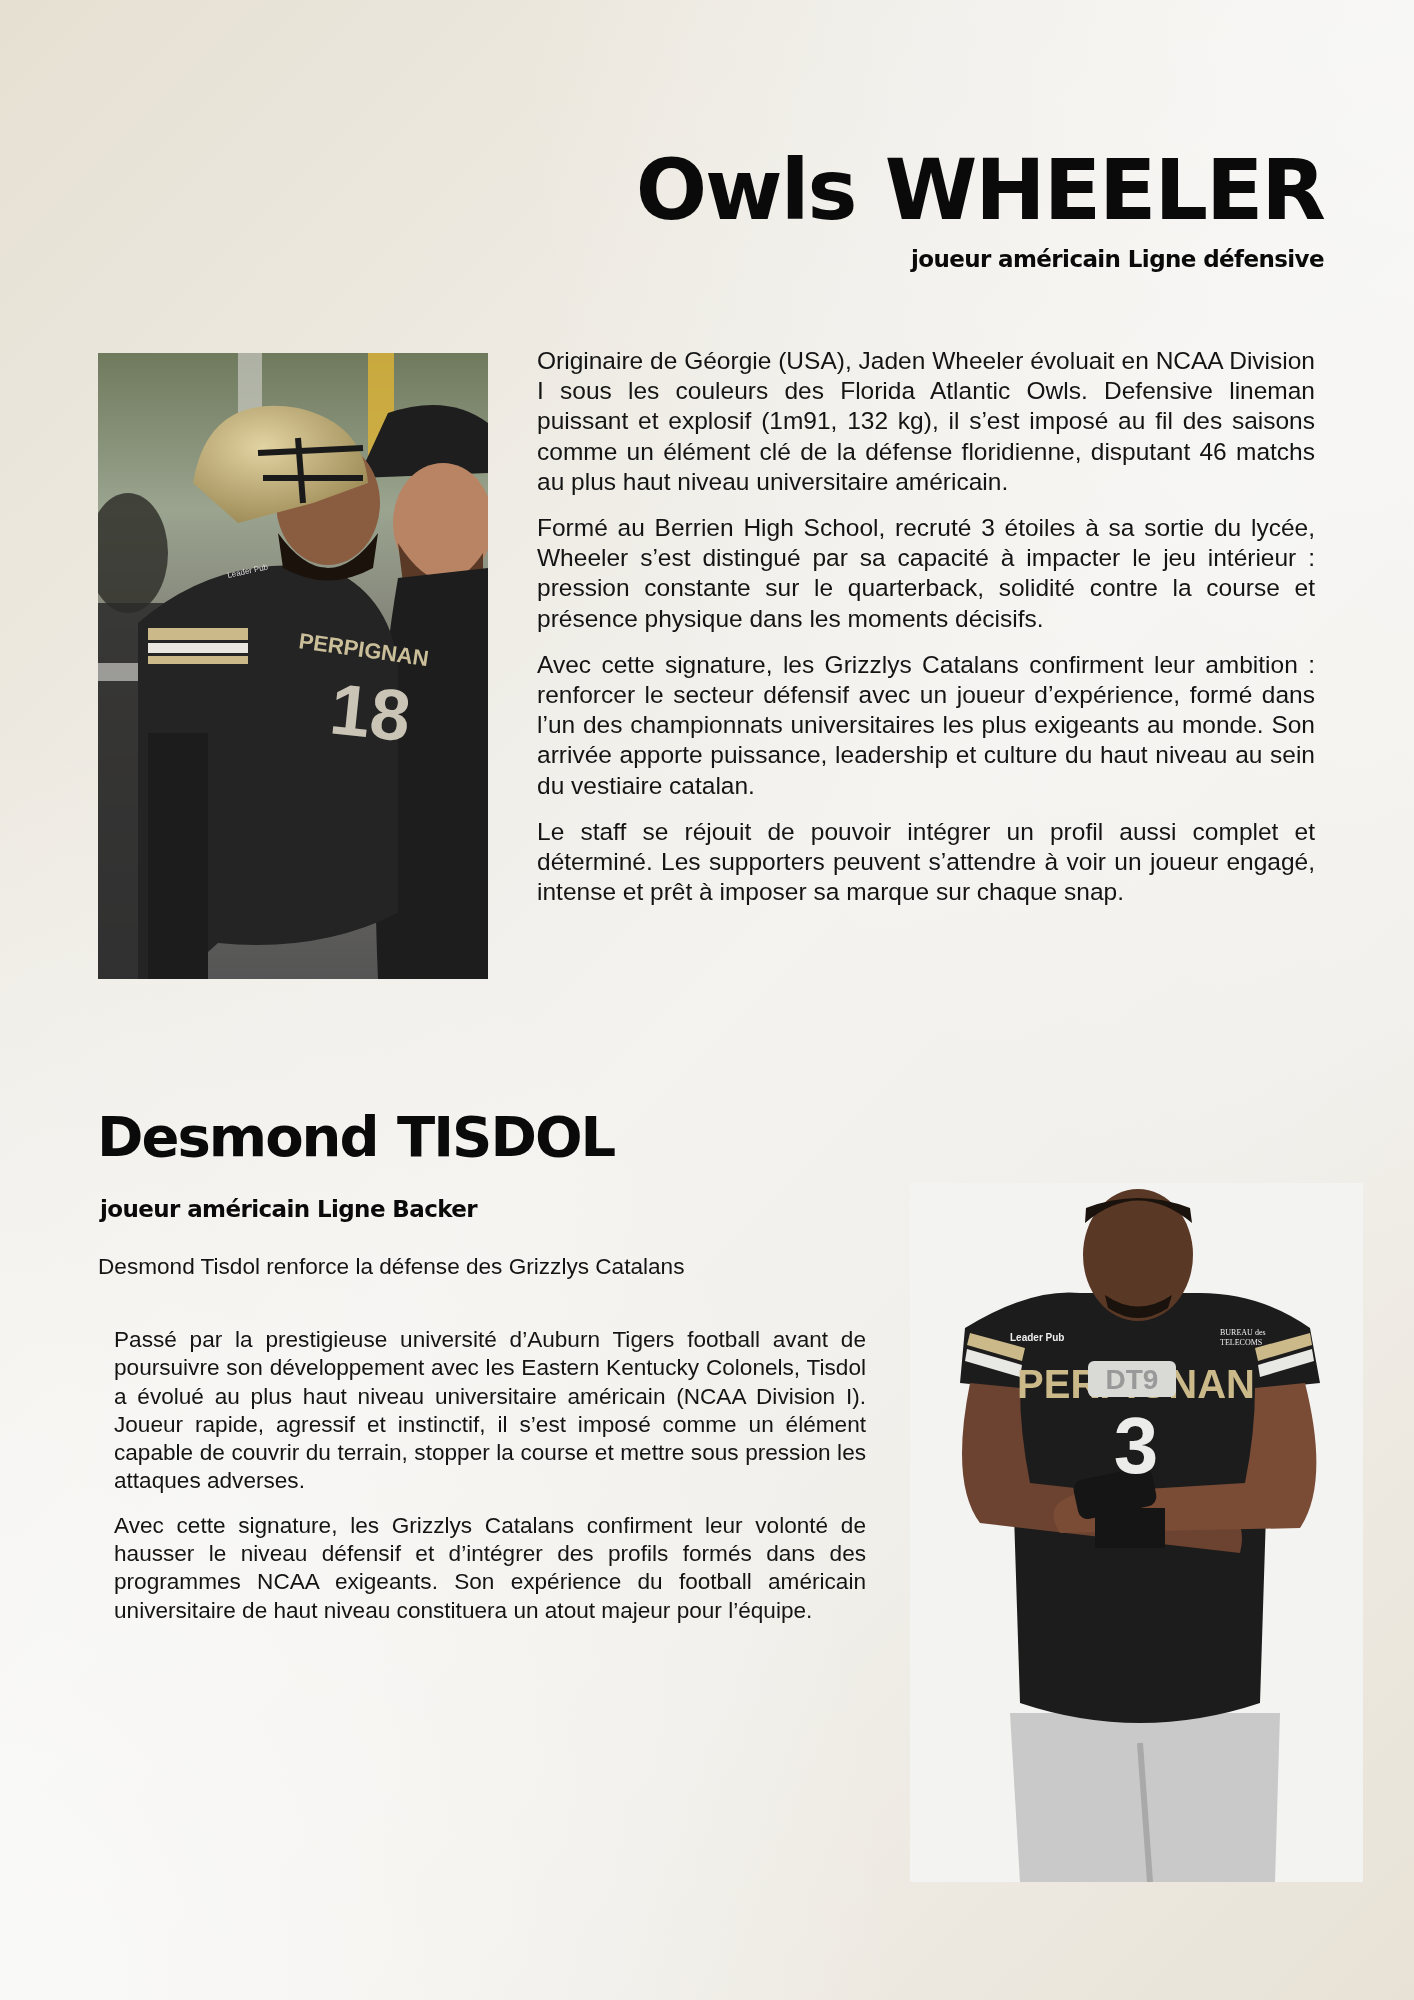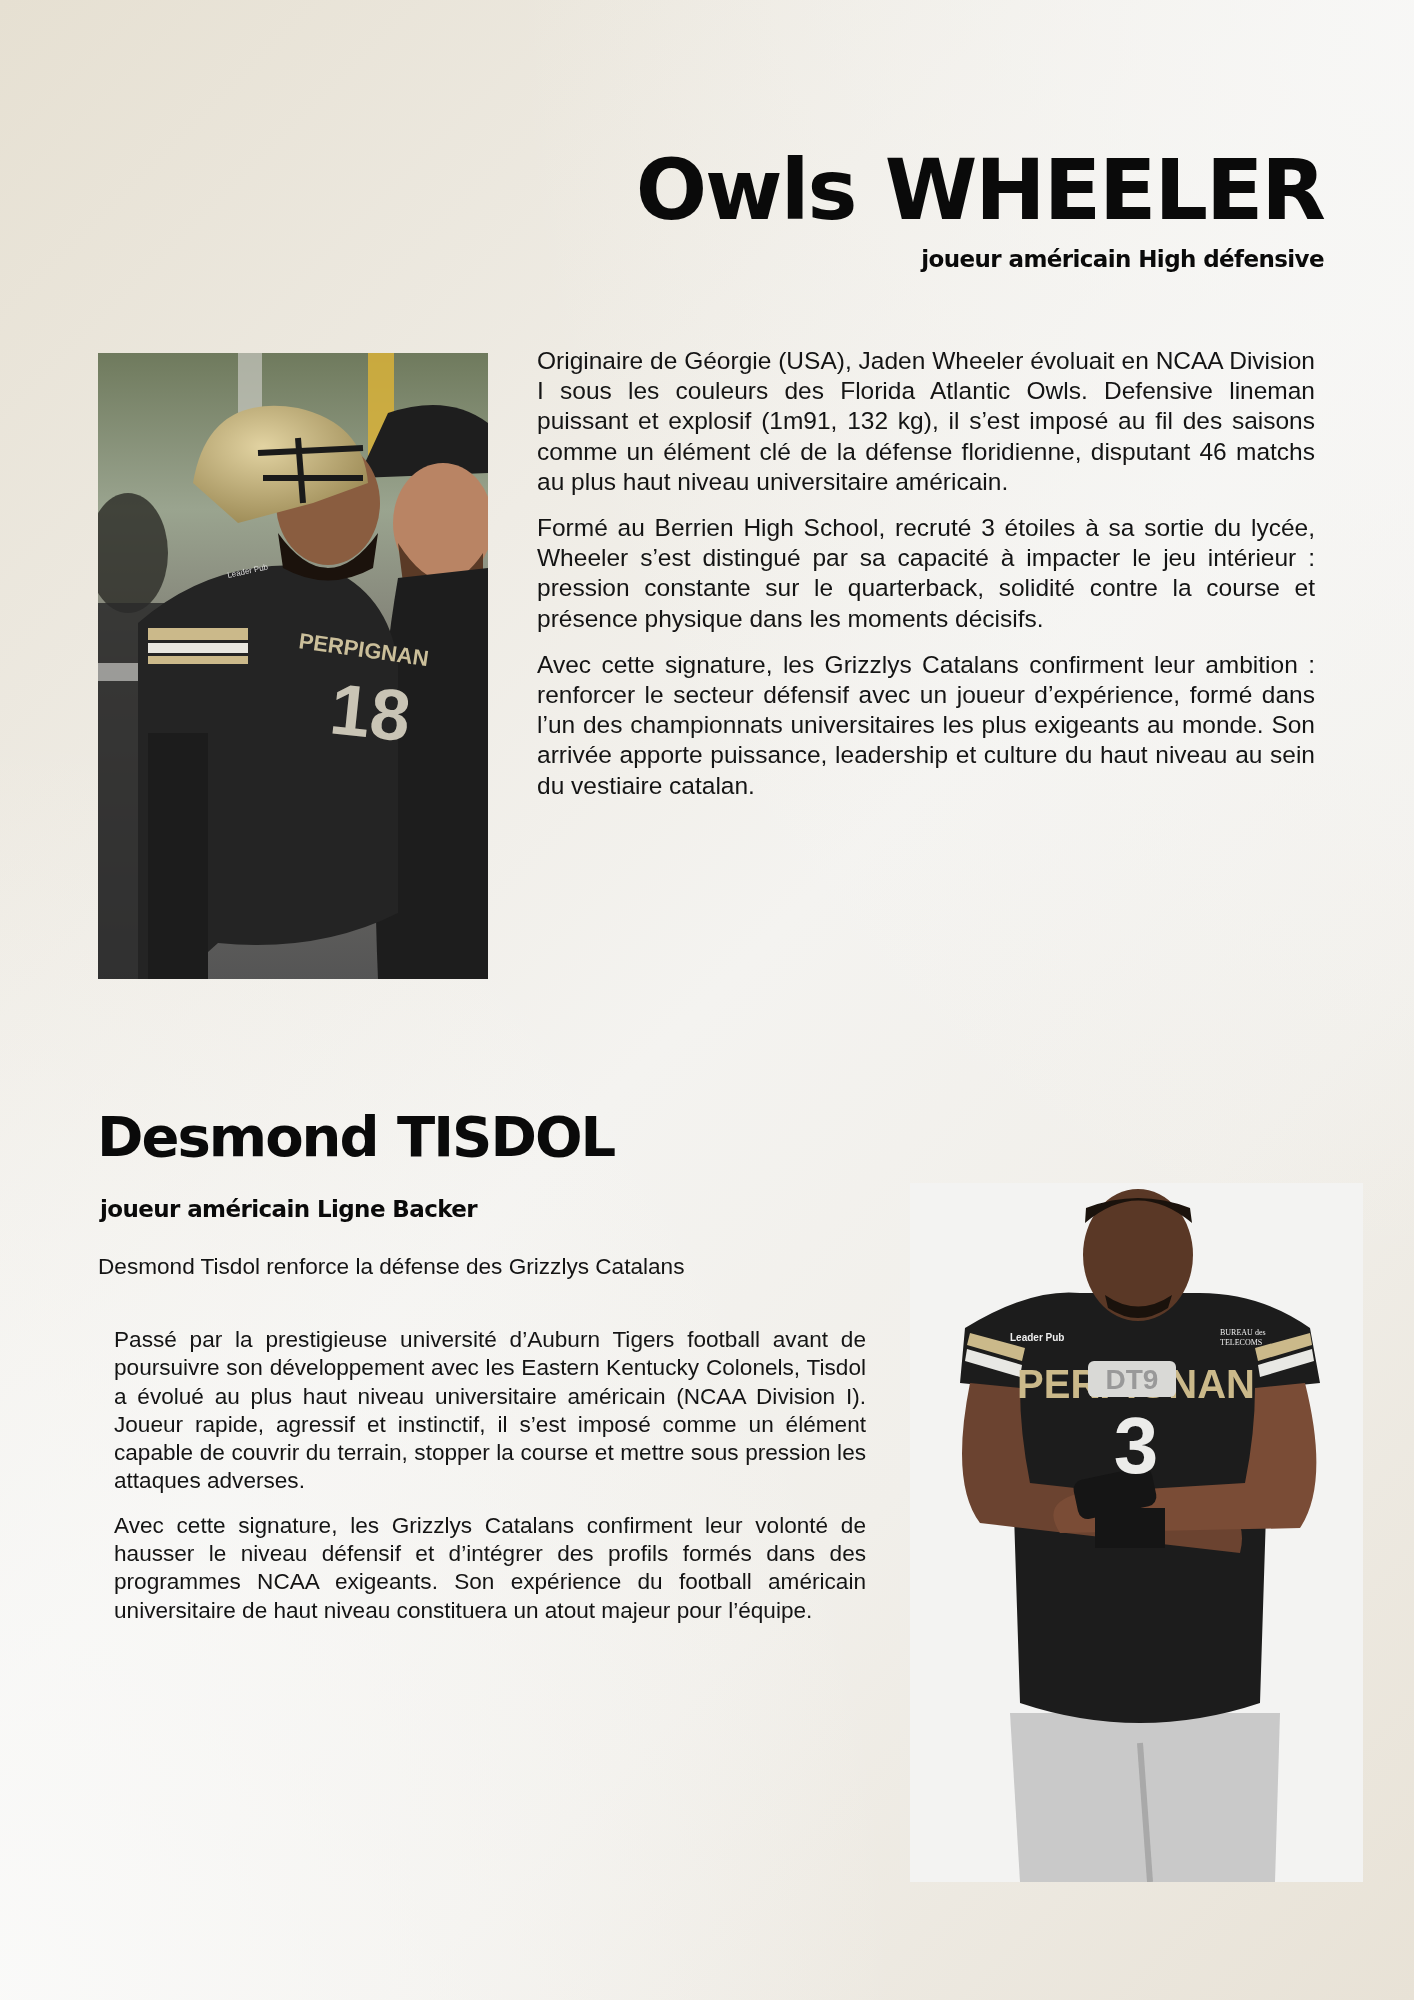--- a/index.html
+++ b/index.html
@@ -40,7 +40,7 @@
   <h1 class="abs title" style="right: 90px; top: 148px; font-size: 84px; margin:0;">
     <span>Owls</span><span style="letter-spacing:0"> </span><span>WHEELER</span>
   </h1>
-  <div class="abs subtitle" style="right: 90px; top: 246px;">joueur américain High défensive</div>
+  <div class="abs subtitle" style="right: 90px; top: 246px;">joueur américain Ligne défensive</div>
 
   <div class="abs photo" style="left: 98px; top: 353px; width: 390px; height: 626px;">
     <svg viewBox="0 0 390 626" preserveAspectRatio="none">

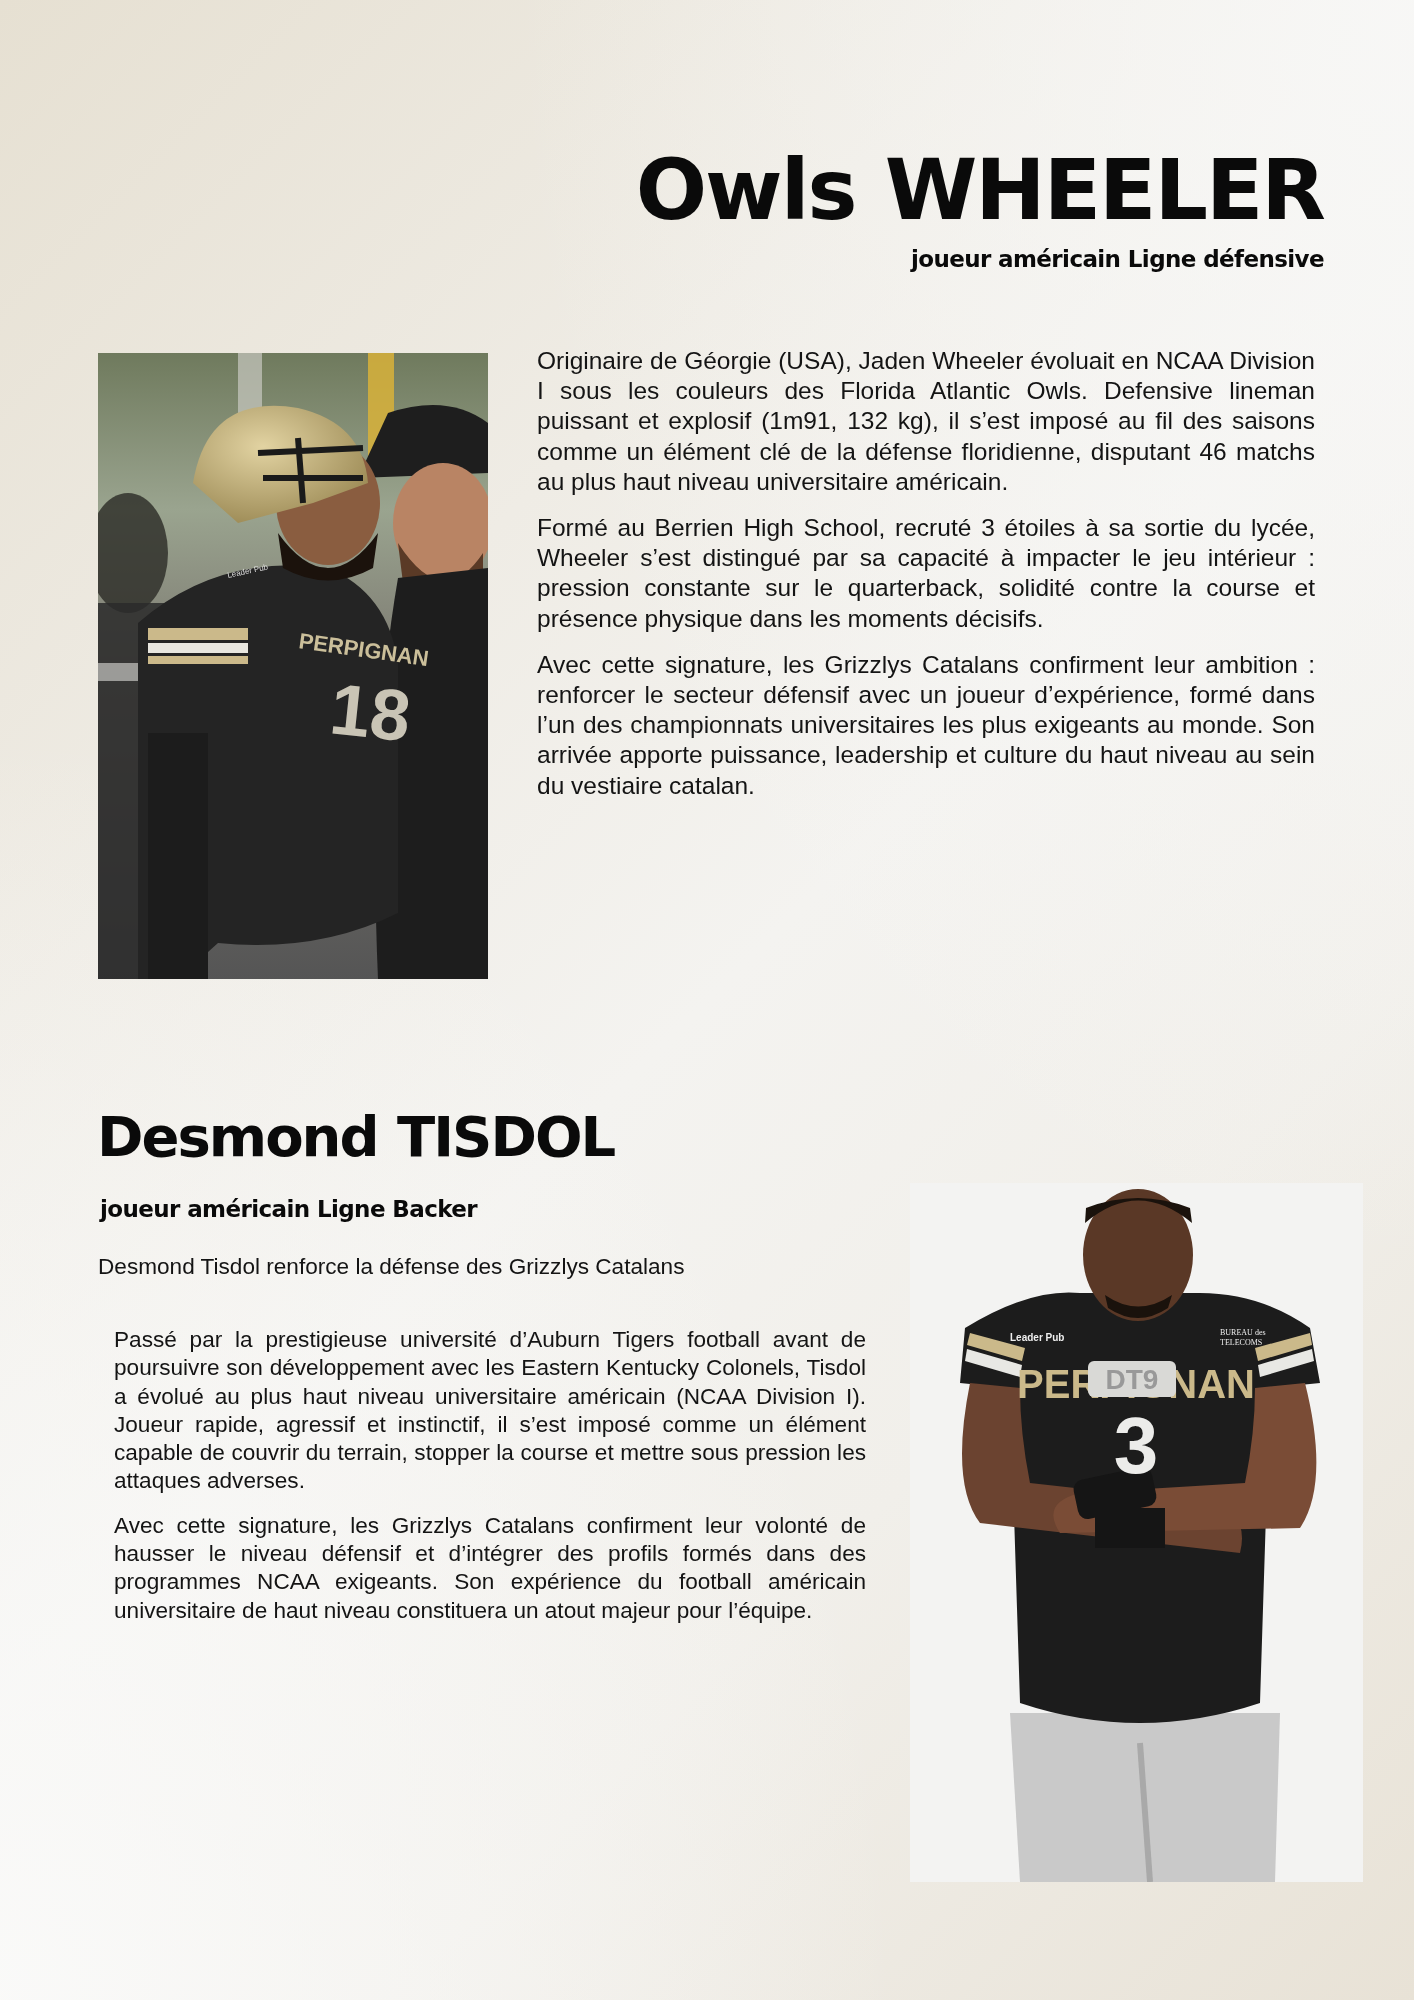--- a/index.html
+++ b/index.html
@@ -91,6 +91,7 @@
     <p>Originaire de Géorgie (USA), Jaden Wheeler évoluait en NCAA Division I sous les couleurs des Florida Atlantic Owls. Defensive lineman puissant et explosif (1m91, 132 kg), il s’est imposé au fil des saisons comme un élément clé de la défense floridienne, disputant 46 matchs au plus haut niveau universitaire américain.</p>
     <p>Formé au Berrien High School, recruté 3 étoiles à sa sortie du lycée, Wheeler s’est distingué par sa capacité à impacter le jeu intérieur : pression constante sur le quarterback, solidité contre la course et présence physique dans les moments décisifs.</p>
     <p>Avec cette signature, les Grizzlys Catalans confirment leur ambition : renforcer le secteur défensif avec un joueur d’expérience, formé dans l’un des championnats universitaires les plus exigeants au monde. Son arrivée apporte puissance, leadership et culture du haut niveau au sein du vestiaire catalan.</p>
+    <p>Le staff se réjouit de pouvoir intégrer un profil aussi complet et déterminé. Les supporters peuvent s’attendre à voir un joueur engagé, intense et prêt à imposer sa marque sur chaque snap.</p>
   </div>
 </section>
 

